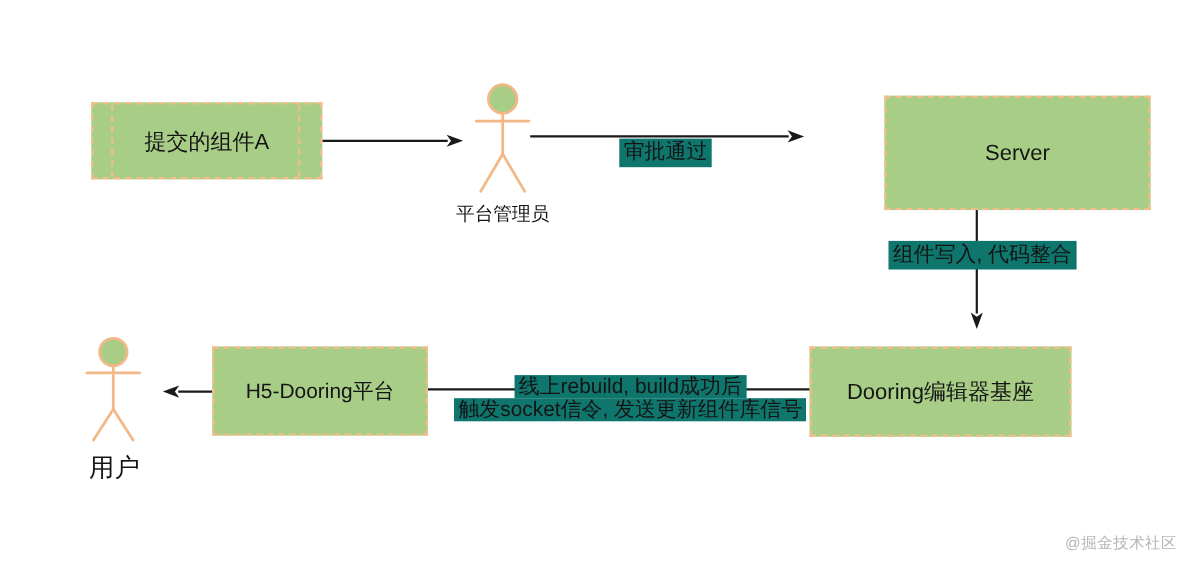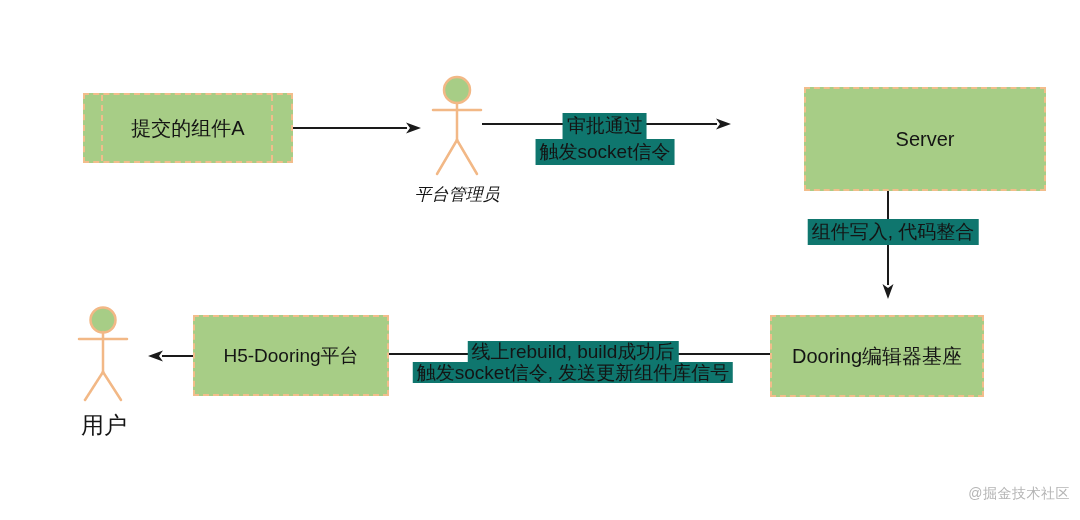--- a/index.html
+++ b/index.html
@@ -115,7 +115,6 @@
 
   <div class="edge-label" style="left:605px;top:139px;">
     <span>审批通过</span><br>
-    <span>触发socket信令</span>
   </div>
 
   <div class="edge-label" style="left:893px;top:216px;margin-top:16px;">

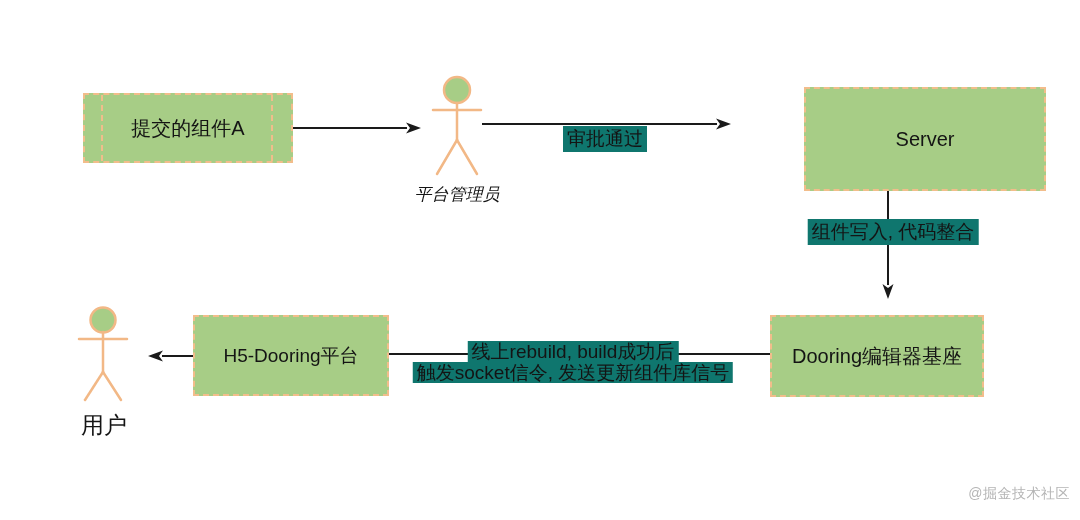--- a/index.html
+++ b/index.html
@@ -87,7 +87,7 @@
     <span>H5-Dooring平台</span>
   </div>
 
-  <div class="actor" style="left:422px;top:73px;width:70px;height:135px;font-style:italic;">
+  <div class="actor" style="left:422px;top:73px;width:70px;height:135px;">
     <svg width="70" height="105" viewBox="0 0 70 105">
       <circle cx="35" cy="17" r="13" fill="#a7cd86" stroke="#f2b886" stroke-width="2.5"></circle>
       <g stroke="#f2b886" stroke-width="2.5" fill="none" stroke-linecap="round">

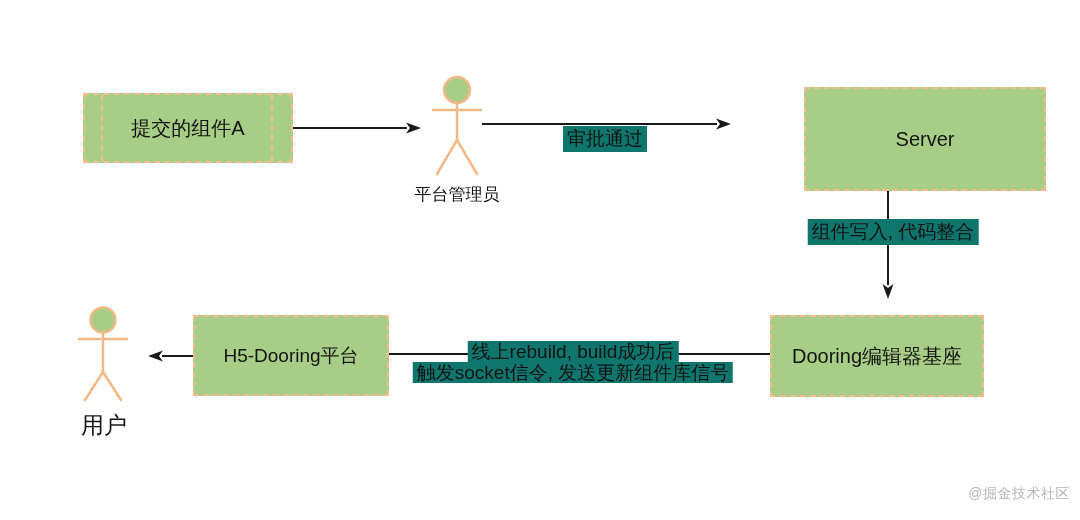--- a/index.html
+++ b/index.html
@@ -79,7 +79,7 @@
     <span>Server</span>
   </div>
 
-  <div class="node" style="left:770px;top:315px;width:214px;height:82px;">
+  <div class="node" style="left:736px;top:315px;width:238px;height:82px;">
     <span>Dooring编辑器基座</span>
   </div>
 

